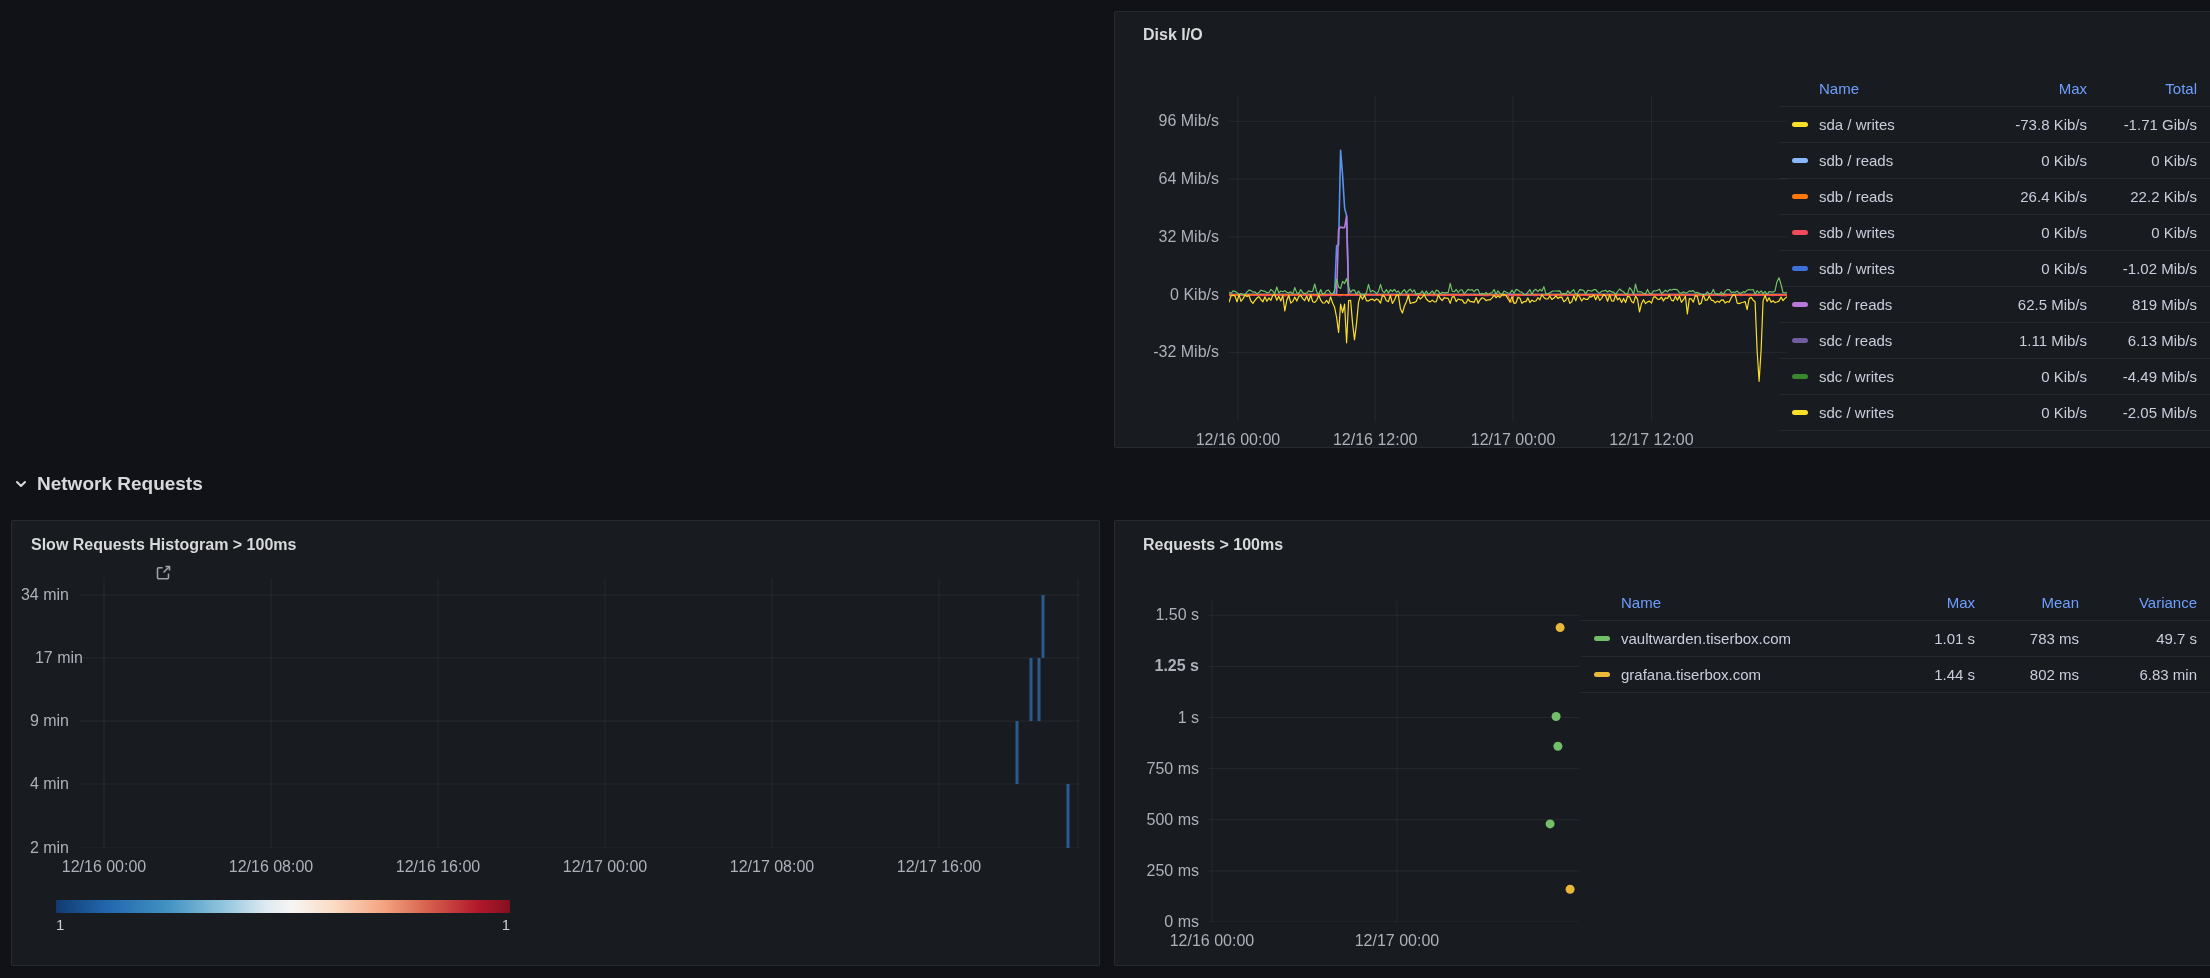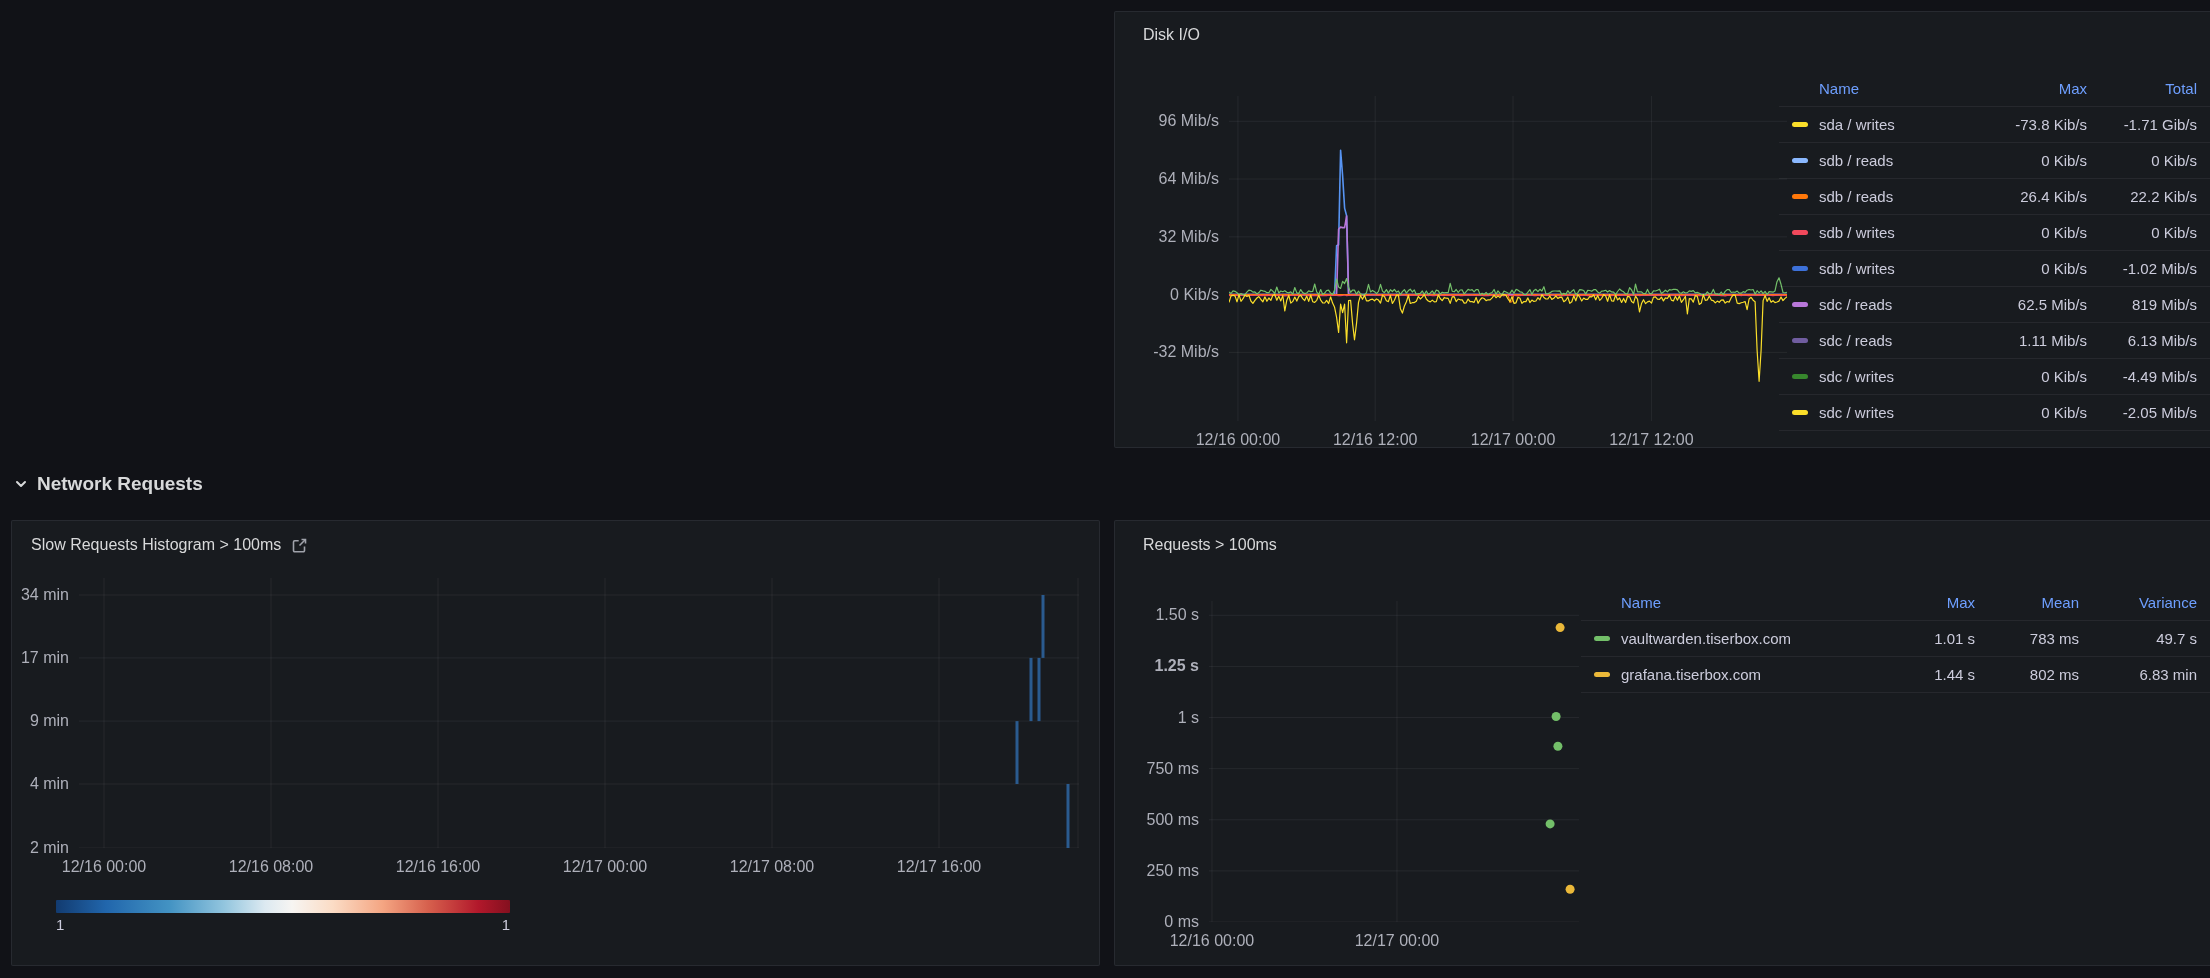--- a/index.html
+++ b/index.html
@@ -11,7 +11,7 @@
   #panel-disk{left:1114px;top:11px;width:1098px;height:437px;}
   #panel-hist{left:11px;top:520px;width:1089px;height:446px;}
   #panel-req{left:1114px;top:520px;width:1098px;height:446px;}
-  .panel-title{position:absolute;font-size:16px;font-weight:400;color:#d8d9da;
+  .panel-title{position:absolute;font-size:16px;font-weight:700;color:#d8d9da;
     white-space:nowrap;cursor:pointer;display:flex;align-items:center;gap:10px;}
   .plot{position:absolute;}
   .tick{position:absolute;font-size:16px;color:#aeb0ba;white-space:nowrap;line-height:18px;}

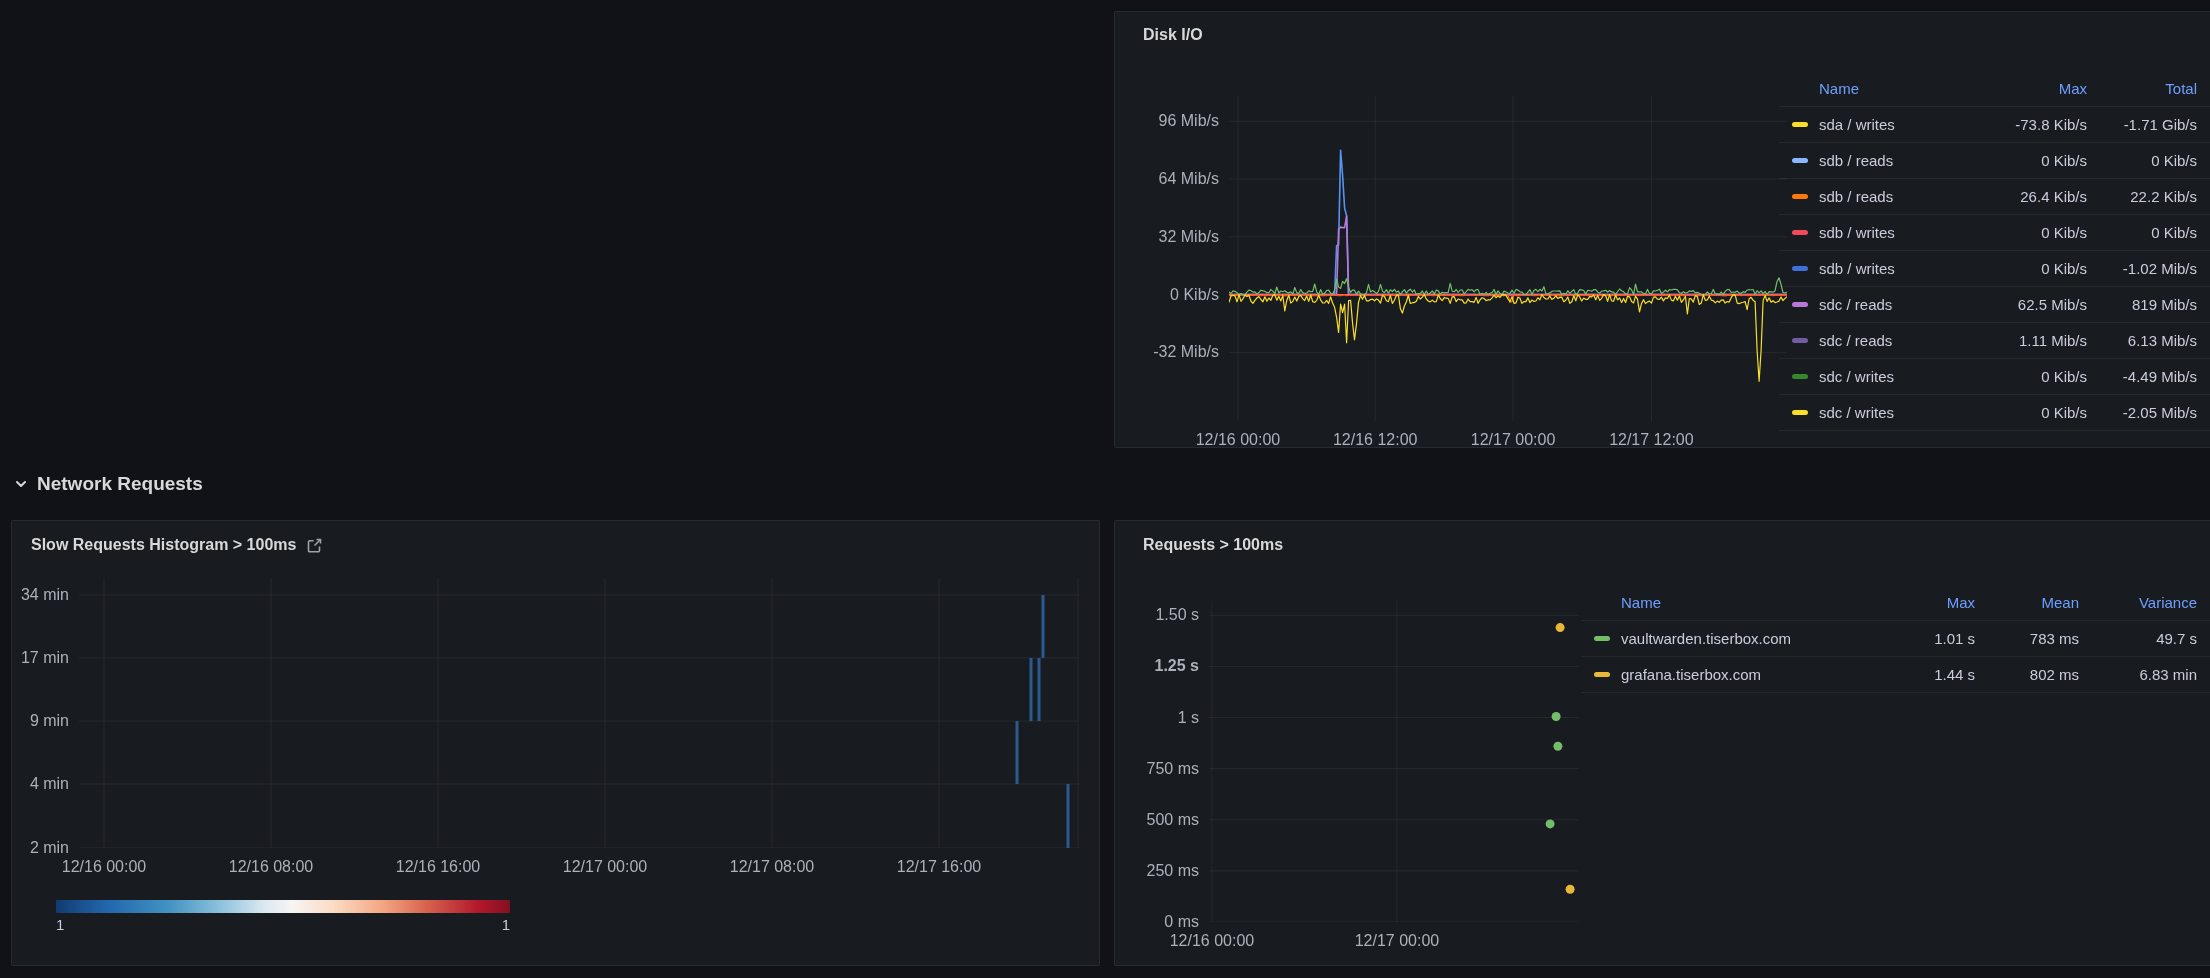--- a/index.html
+++ b/index.html
@@ -167,7 +167,7 @@
   </div>
 
   <div class="panel" id="panel-hist">
-    <div class="panel-title" style="left:19px;top:15px;">
+    <div class="panel-title" style="left:19px;top:15px;flex-direction:column;">
       <span>Slow Requests Histogram &gt; 100ms</span>
       <span class="icon-btn">
         <svg width="17" height="17" viewBox="0 0 17 17" fill="none" stroke="#9fa2aa" stroke-width="1.6">

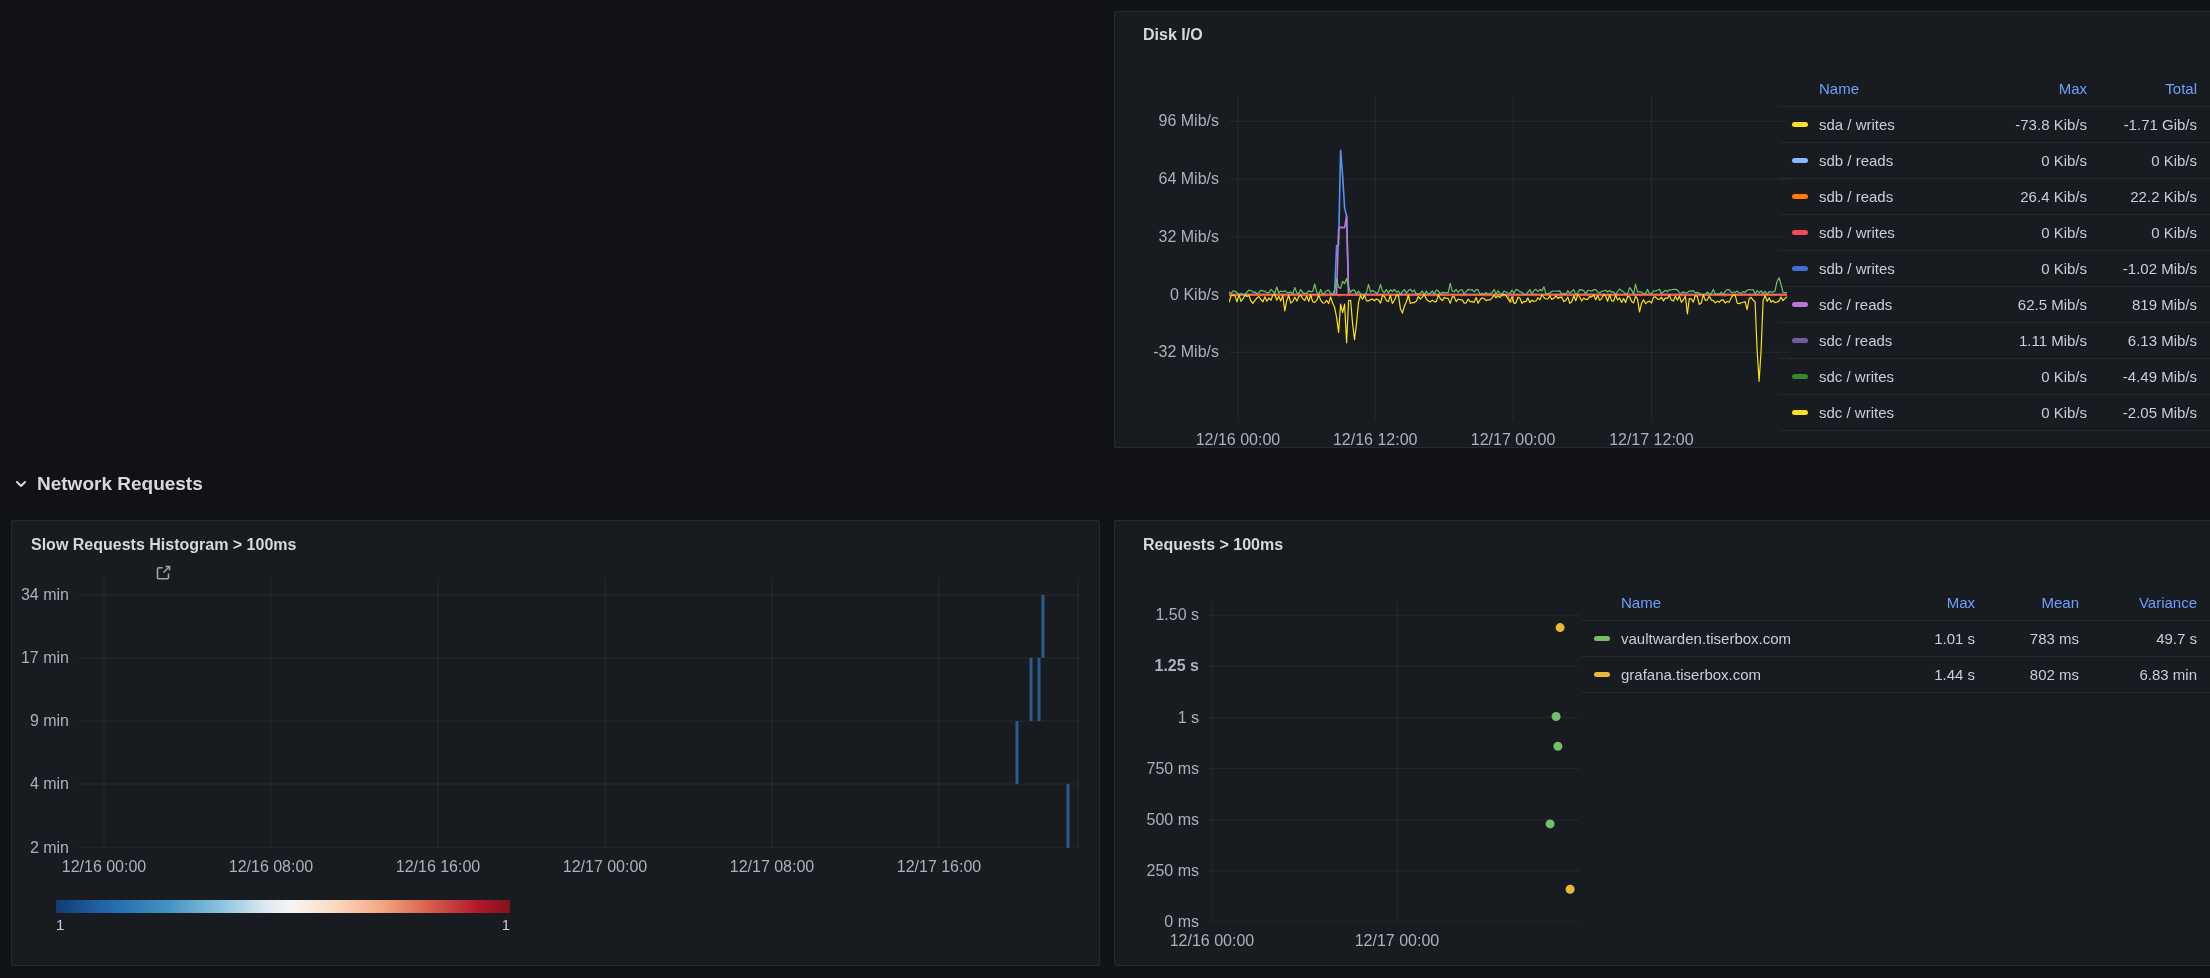--- a/index.html
+++ b/index.html
@@ -204,7 +204,7 @@
       <span>1</span>
     </div>
   <div class="tick ytick" style="left: -1px; width: 58px; top: 65.01px;">34 min</div>
-      <div class="tick ytick" style="left: -1px; width: 58px; top: 127.92px;">17 min</div>
+      <div class="tick ytick" style="left: -1px; width: 58px; top: 127.92px; padding-left: 14px;">17 min</div>
       <div class="tick ytick" style="left: -1px; width: 58px; top: 191.1px;">9 min</div>
       <div class="tick ytick" style="left: -1px; width: 58px; top: 254.01px;">4 min</div>
       <div class="tick ytick" style="left: -1px; width: 58px; top: 318px;">2 min</div>

